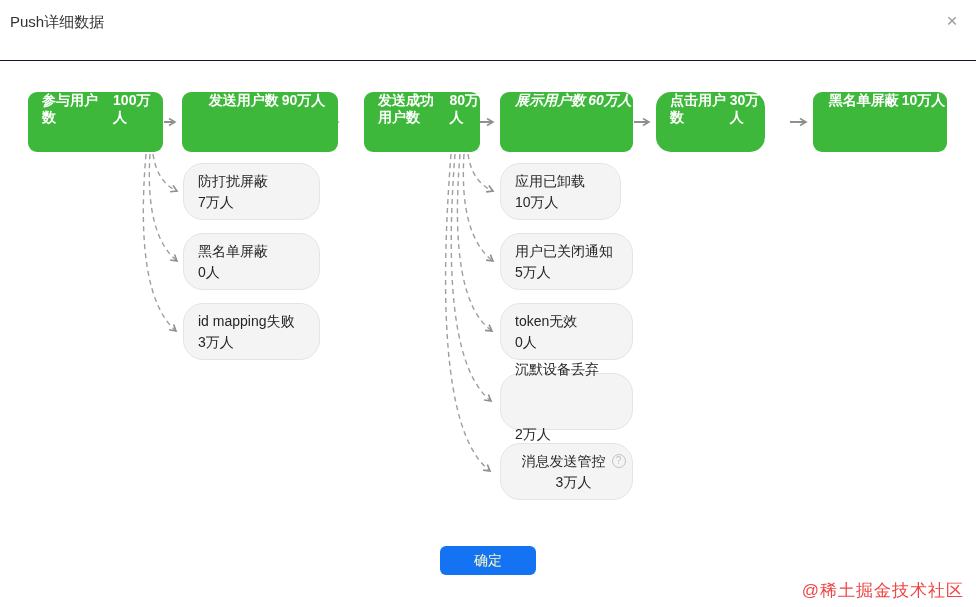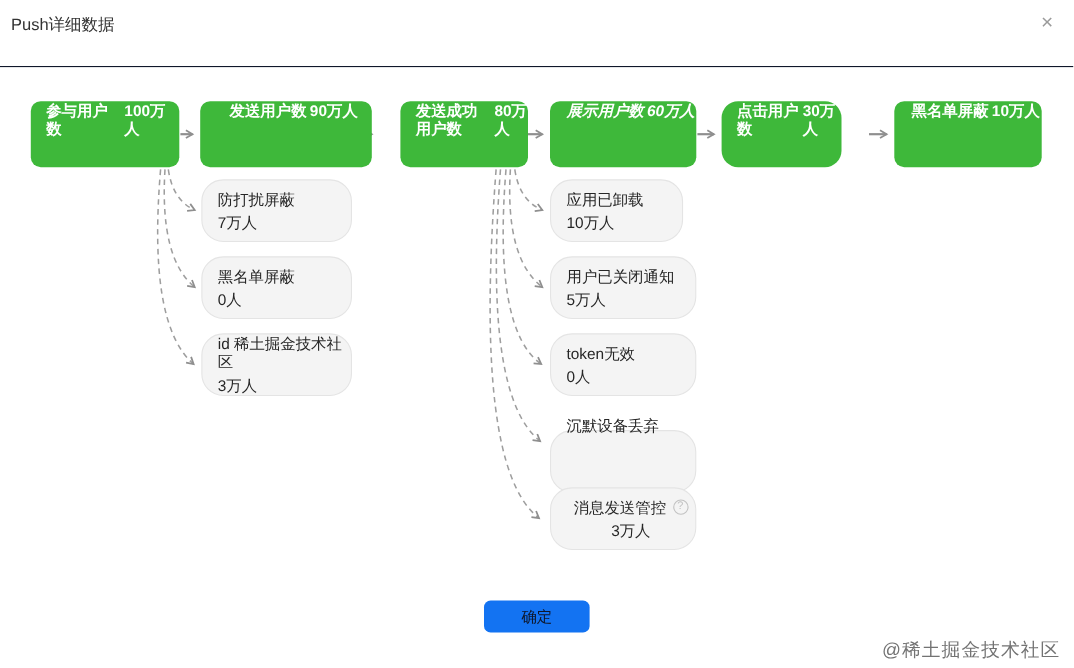--- a/index.html
+++ b/index.html
@@ -181,7 +181,7 @@
     <span>0人</span>
   </div>
   <div class="branch" style="left:183px;top:303px;width:137px;">
-    <span class="label-row">id 稀土掘金技术社区</span>
+    <span class="label-row">id mapping失败</span>
     <span>3万人</span>
   </div>
 

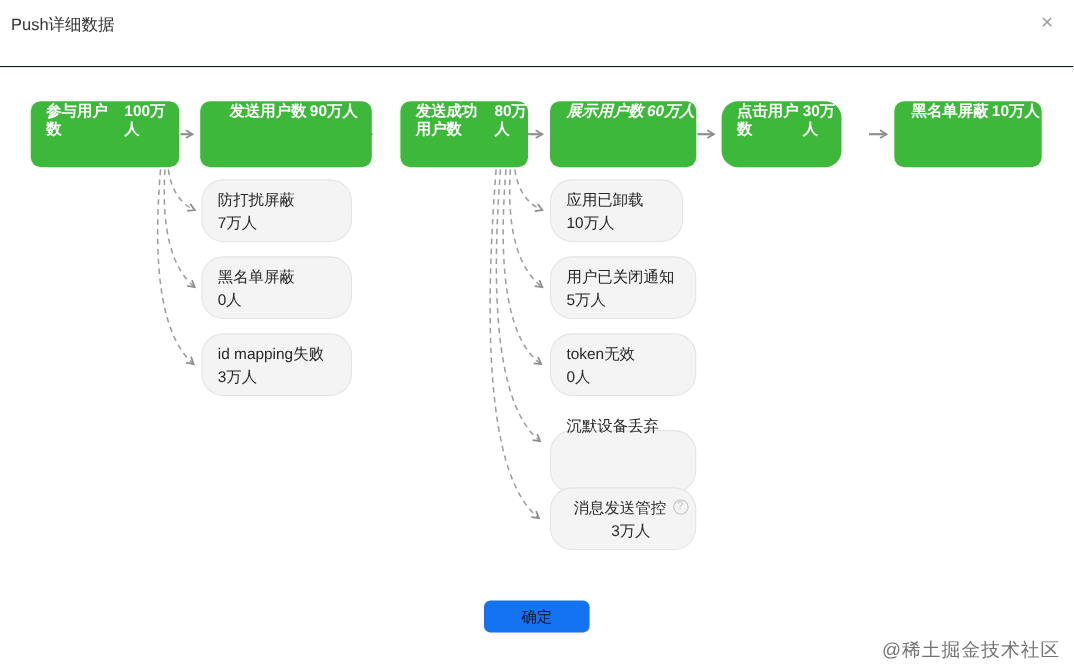--- a/index.html
+++ b/index.html
@@ -197,7 +197,7 @@
     <span class="label-row">token无效</span>
     <span>0人</span>
   </div>
-  <div class="branch" style="left:500px;top:391px;width:133px;gap:48px;">
+  <div class="branch" style="left:500px;top:373px;width:133px;gap:48px;">
     <span class="label-row">沉默设备丢弃</span>
     <span>2万人</span>
   </div>

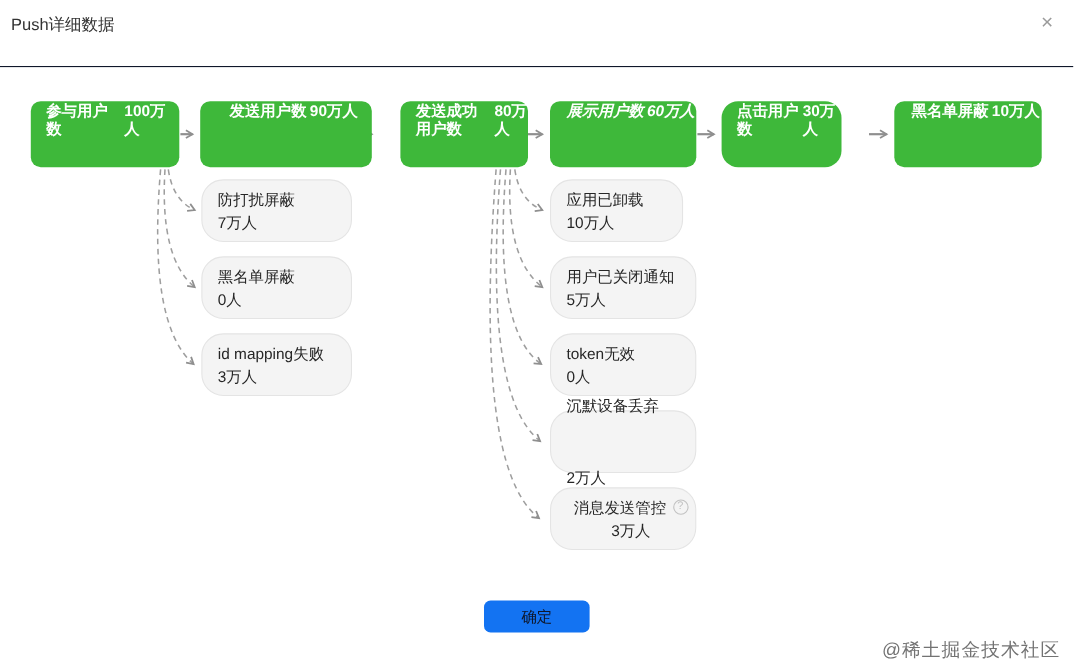--- a/index.html
+++ b/index.html
@@ -90,7 +90,7 @@
     left: 440px; top: 546px;
     width: 96px; height: 29px;
     background: #1373f2;
-    color: #0f172a;
+    color: #fef9c3;
     font-size: 14px;
     border: none;
     border-radius: 6px;

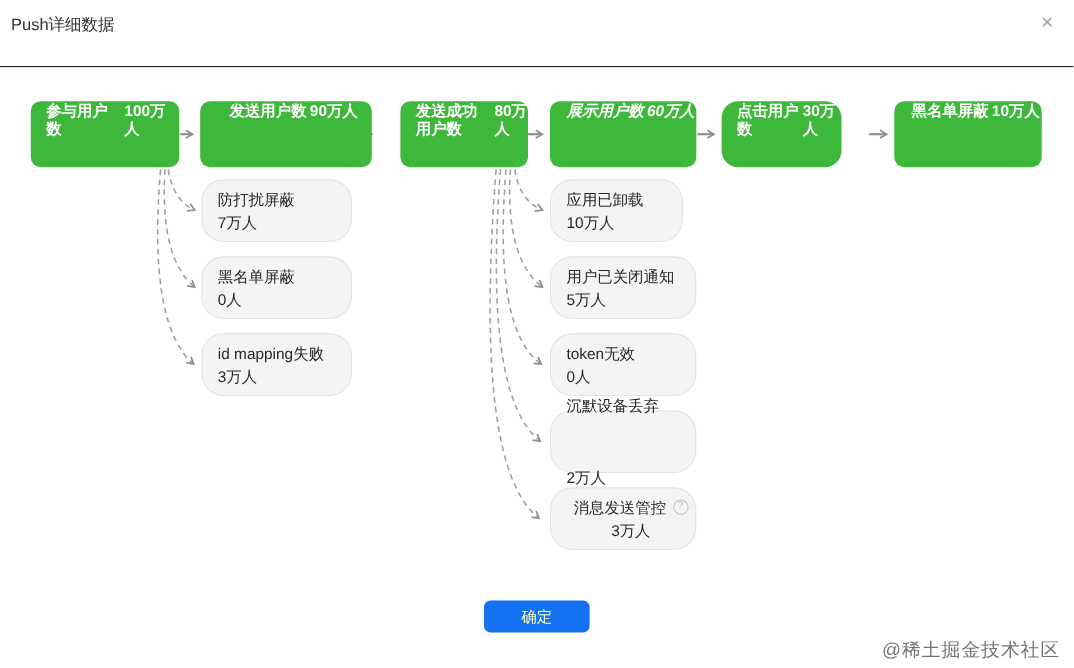--- a/index.html
+++ b/index.html
@@ -103,7 +103,7 @@
     position: absolute;
     right: 12px; top: 579px;
     font-size: 17px;
-    color: #737373;
+    color: #ef4444;
     letter-spacing: 1px;
   }
 </style>

